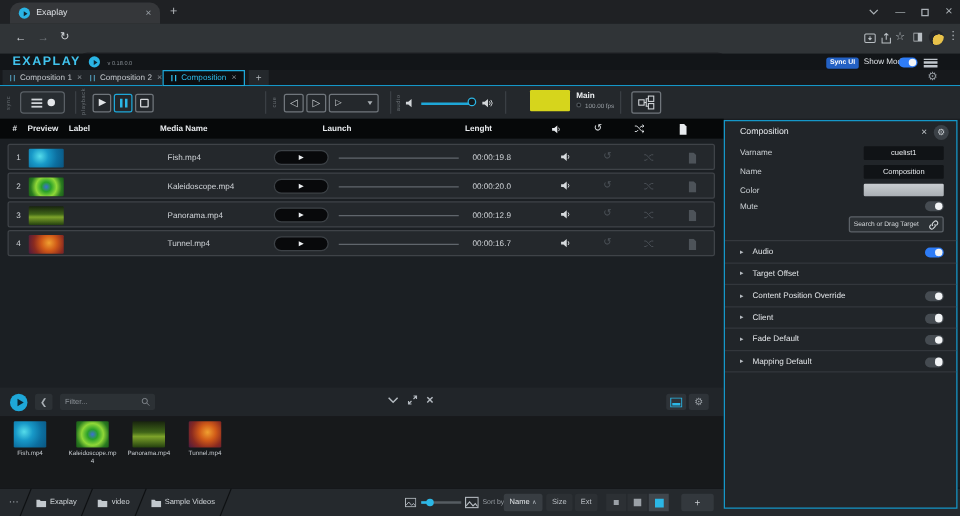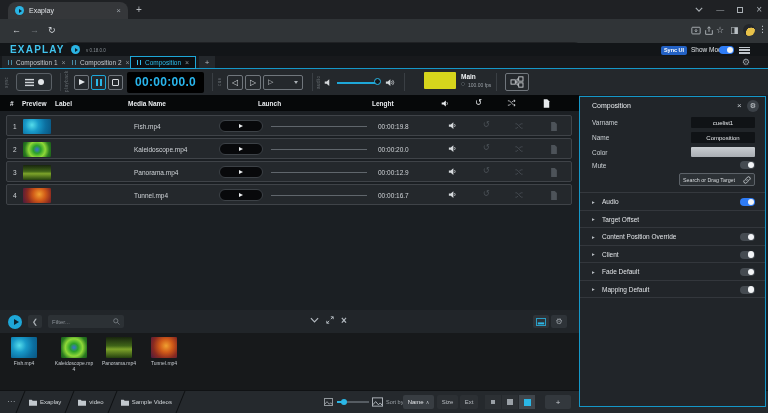--- a/index.html
+++ b/index.html
@@ -277,7 +277,6 @@
     <div class="abs tbtn" style="left:108px;top:5.5px;width:15px;height:15px">
         <span class="stop-sq"></span>
       </div>
-    <div class="abs timecode">00:00:00.0</div>
     <div class="abs vsep" style="left:212px"></div>
     <span class="abs vlabel" style="left:217px">cue</span>
     <div class="abs tbtn" style="left:227px;top:5.5px;width:16px;height:15px;font-size:8px;font-family:'DejaVu Sans',sans-serif">◁</div>

